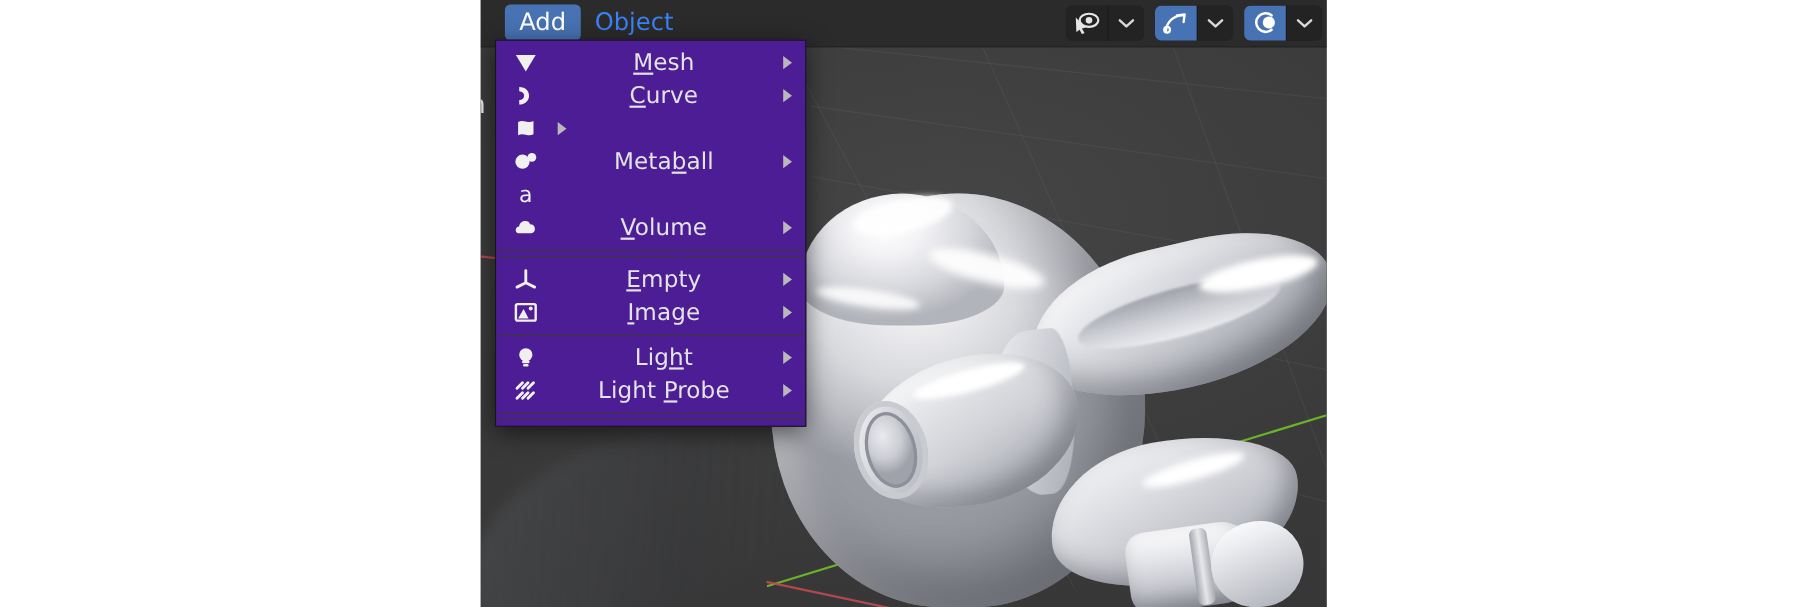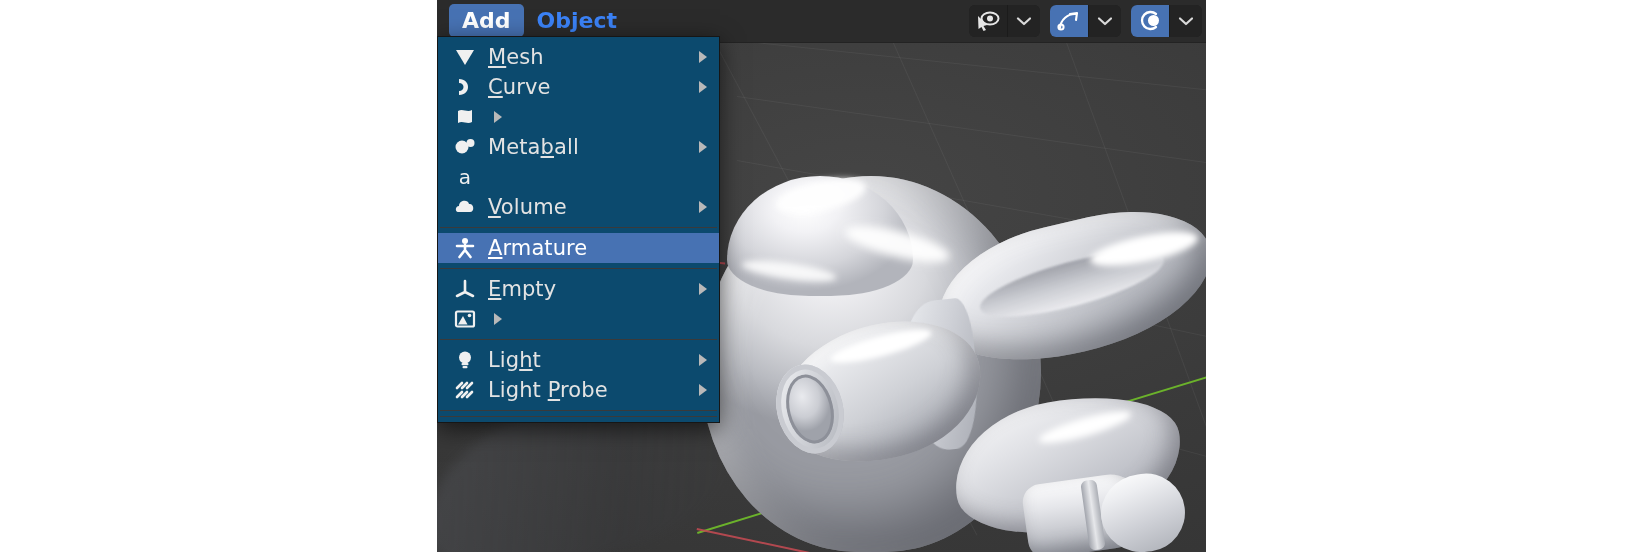--- a/index.html
+++ b/index.html
@@ -233,7 +233,7 @@
     background: #2b2b2b;
     border-bottom: 1px solid #232323;
   }
-  .menu-tabs { position: absolute; left: 12px; top: 4px; display: flex; font-weight: bold; }
+  .menu-tabs { position: absolute; left: 22px; top: 4px; display: flex; }
   .menu-tab {
     height: 33px;
     line-height: 33px;

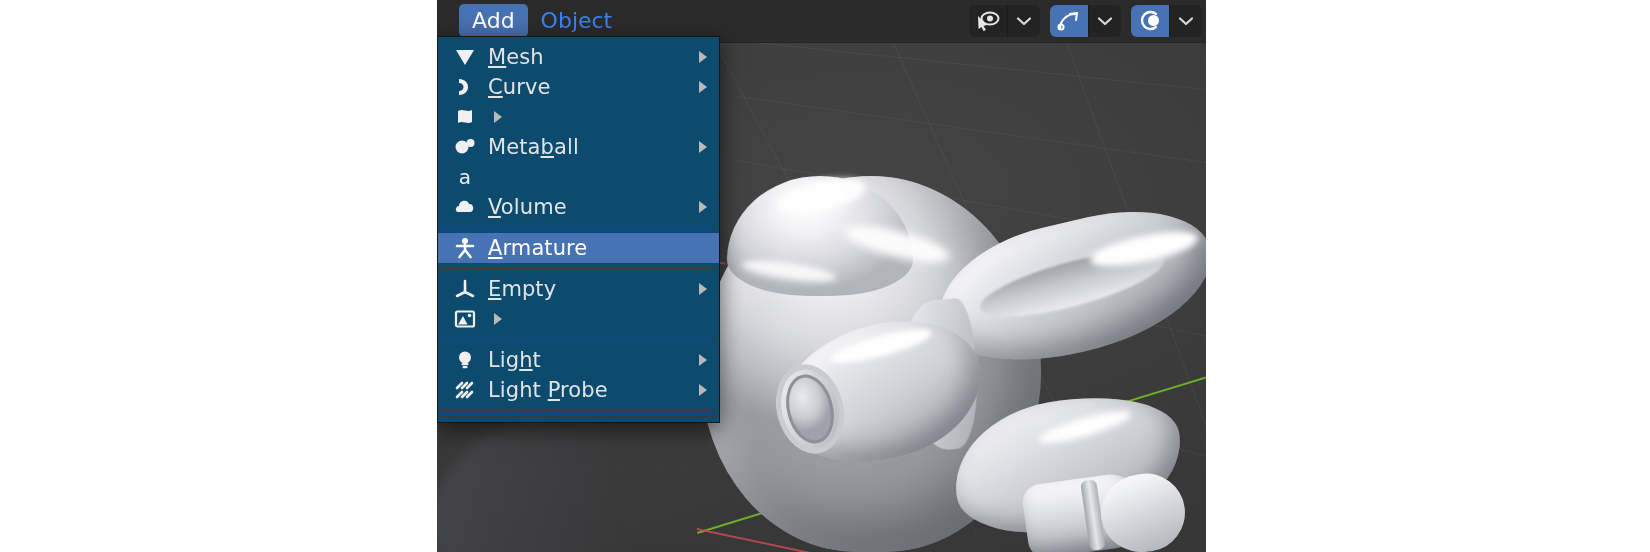--- a/index.html
+++ b/index.html
@@ -274,13 +274,14 @@
   
   #addmenu {
     position: absolute;
-    left: 0px; top: 36px;
+    left: 13px; top: 36px;
     width: 281px;
-    background: #0c4a6e;
+    background: #4c1d95;
     border: 1px solid #161616;
     box-shadow: 0 6px 22px rgba(0,0,0,.6);
     padding: 5px 0 0 0;
     z-index: 30;
+    text-align: center;
   }
   .mi {
     height: 30px;

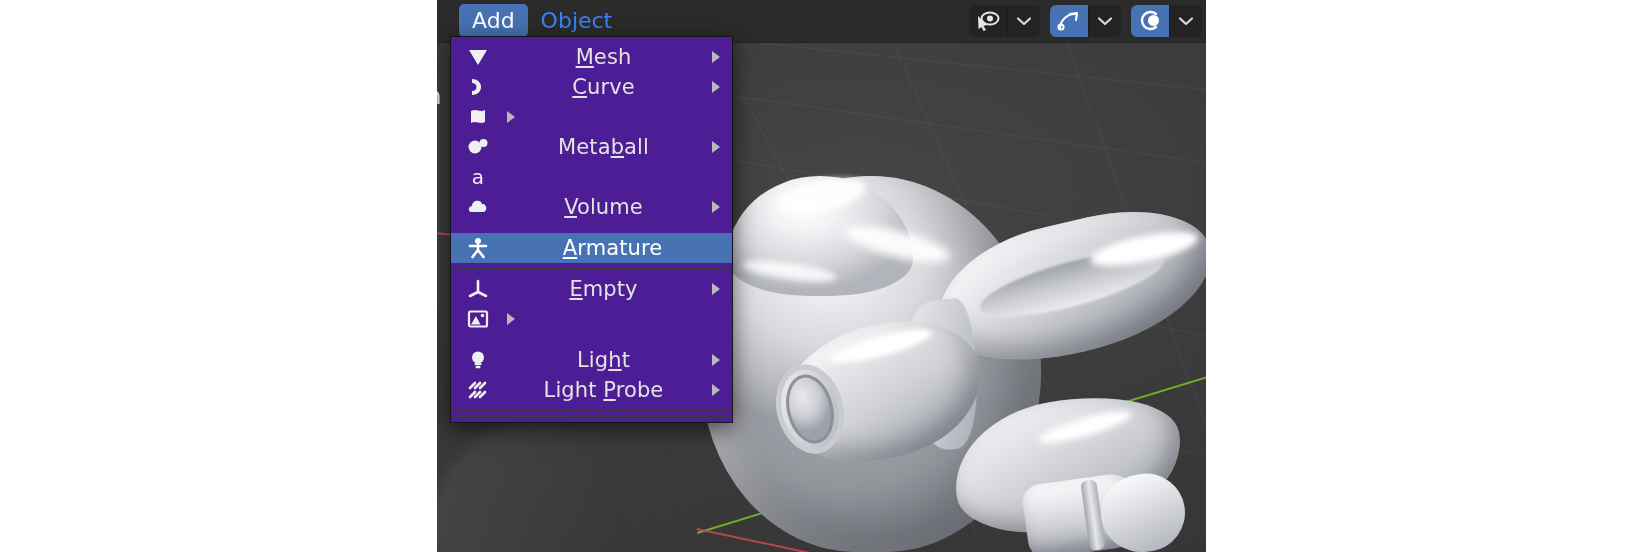--- a/index.html
+++ b/index.html
@@ -501,15 +501,6 @@
 
       <div class="msep"></div>
 
-      <div class="mi sel">
-        <span class="ico">
-          <svg width="22" height="22" viewBox="0 0 22 22">
-            <circle cx="11" cy="4" r="3" fill="#ffffff"></circle>
-            <path d="M3 9 L19 9 M11 8 L11 14 M11 13 L5.5 20 M11 13 L16.5 20" stroke="#ffffff" stroke-width="2.6" stroke-linecap="round" fill="none"></path>
-          </svg>
-        </span>
-        <span class="lbl"><u>A</u>rmature</span>
-      </div>
 
 
       <div class="msep"></div>

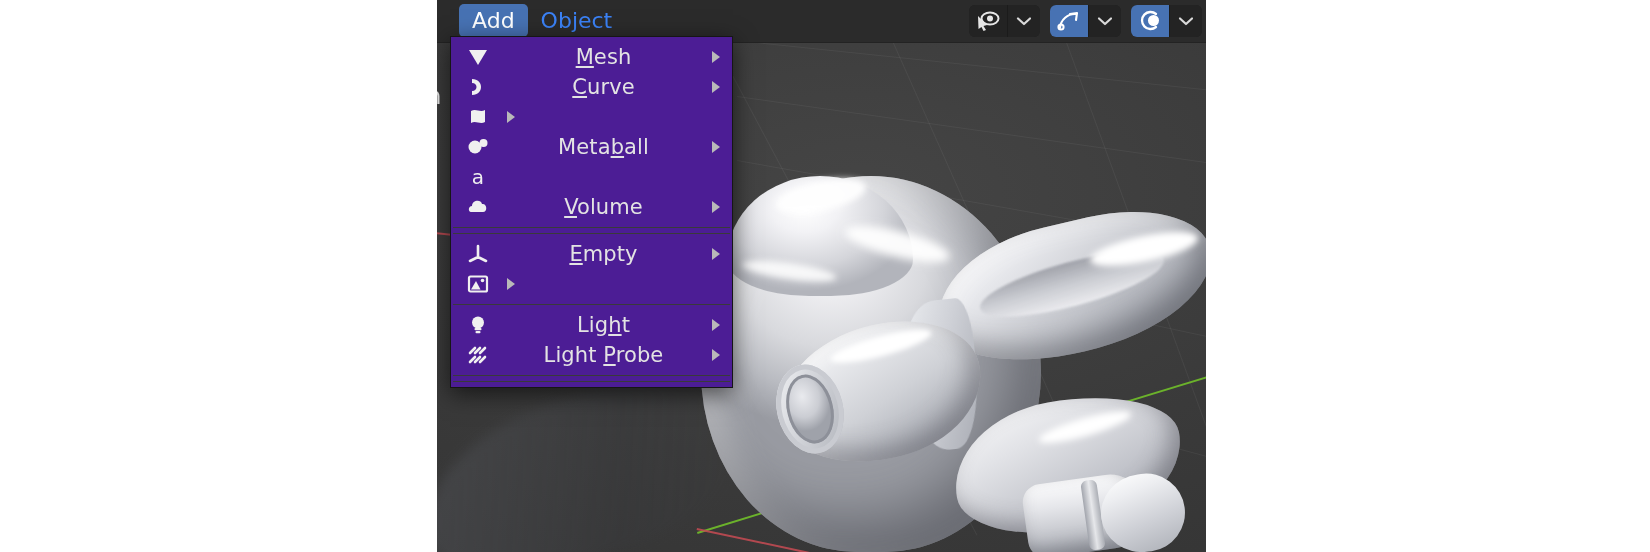--- a/index.html
+++ b/index.html
@@ -523,6 +523,7 @@
             <circle cx="15.5" cy="6.5" r="1.8" fill="#f0f0f0"></circle>
           </svg>
         </span>
+        <span class="lbl"><u>I</u>mage</span>
         <span class="arw"></span>
       </div>
 

